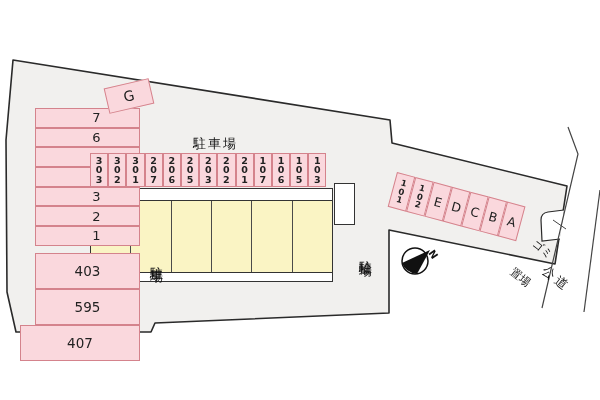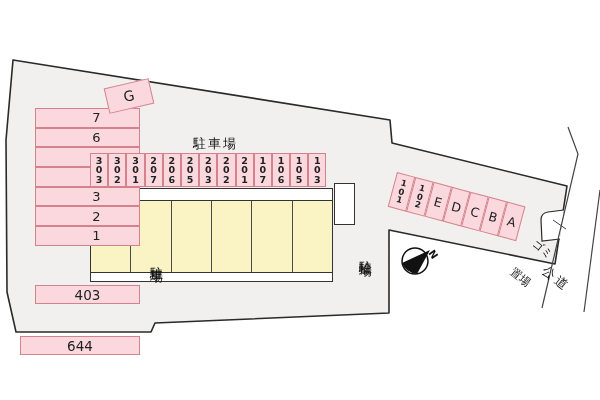--- a/index.html
+++ b/index.html
@@ -18,7 +18,7 @@
   #left-upper .pbox{height:19.7px;font-size:13px;padding-left:18px;}
   
   #left-lower{position:absolute;left:35px;top:253px;width:105px;display:flex;flex-direction:column;}
-  #left-lower .pbox{height:19px;font-size:13.5px;margin-top:32px;}
+  #left-lower .pbox{height:36px;font-size:13.5px;}
   #left-lower .pbox:last-child{margin-left:-15px;width:120px;}
   
   #center-row{position:absolute;left:90px;top:153px;display:flex;}

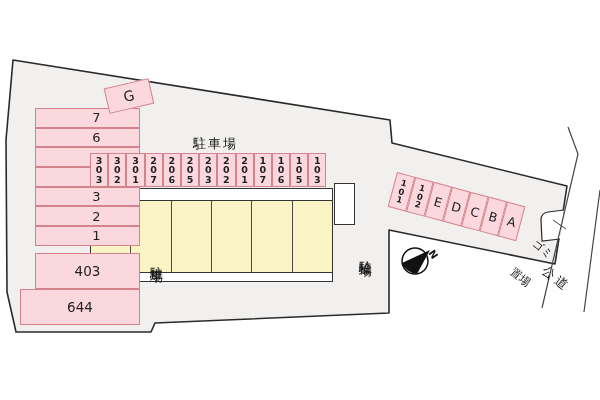--- a/index.html
+++ b/index.html
@@ -91,7 +91,7 @@
     </div>
   <div id="left-lower">
       <div class="pbox">403</div>
-      <div class="pbox">644</div>
+      <div class="pbox">595</div>
     </div>
   <div id="center-row">
       <div class="pbox stacked">

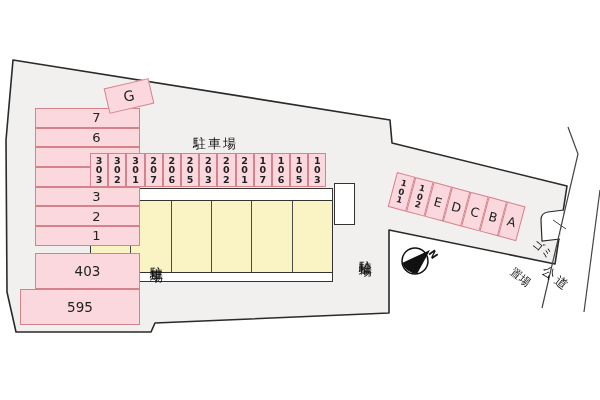--- a/index.html
+++ b/index.html
@@ -92,6 +92,7 @@
   <div id="left-lower">
       <div class="pbox">403</div>
       <div class="pbox">595</div>
+      <div class="pbox">407</div>
     </div>
   <div id="center-row">
       <div class="pbox stacked">

